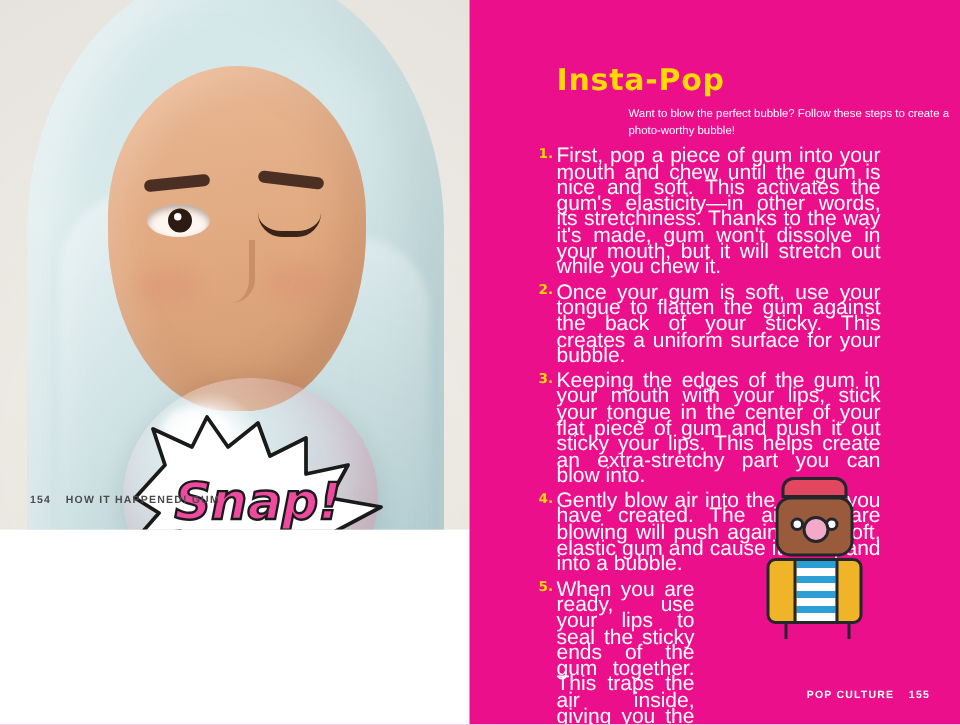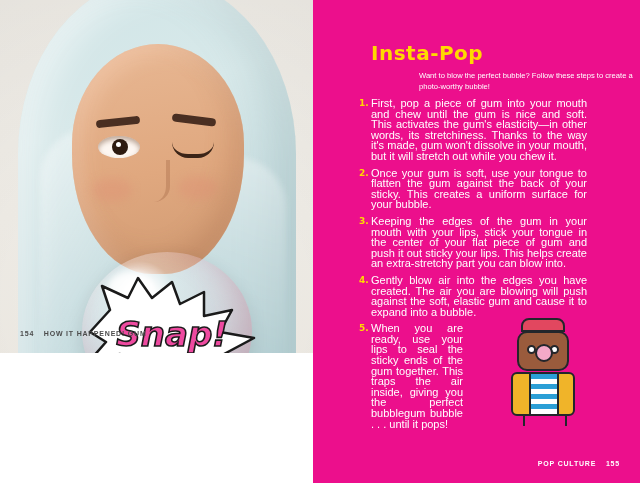--- a/index.html
+++ b/index.html
@@ -206,7 +206,7 @@
   }
   .step-text {
     flex: 1;
-    font-size: 11px;
+    font-size: 14px;
     line-height: 10.6px;
     text-align: justify;
     color: #ffffff;

